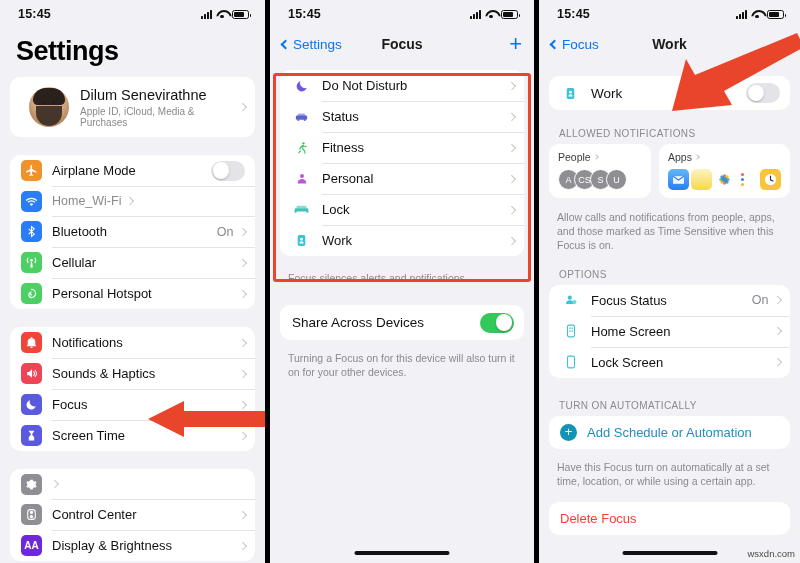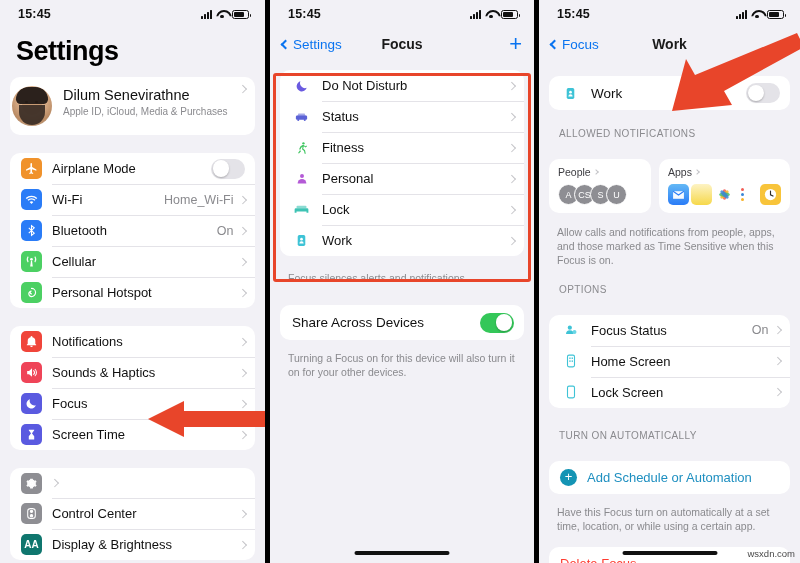--- a/index.html
+++ b/index.html
@@ -94,7 +94,7 @@
   .toggle.on i{ left:15.6px; }
 
   
-  .profile{ display:flex; align-items:flex-start; padding: 9px 10px 9px 2px; cursor:pointer;}
+  .profile{ display:flex; align-items:center; padding: 9px 10px 9px 19px; cursor:pointer;}
   .avatar{
     width:40px;height:40px;border-radius:50%; flex:none; margin-right:11px;
     background: radial-gradient(circle at 50% 34%, #e8c9ae 0%, #d3a883 45%, #b98a63 70%, #cbbbad 100%);

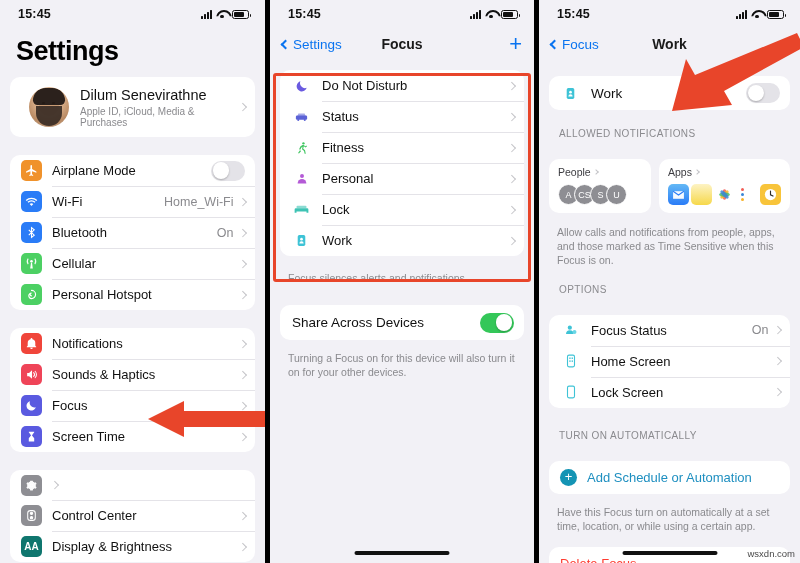--- a/index.html
+++ b/index.html
@@ -85,7 +85,7 @@
   .row-value{ font-size:12.5px; color:#8a8a8e; margin-right:6px; white-space:nowrap;}
   .chev{ width:5.5px;height:5.5px;border-top:1.6px solid #c3c3c7;border-right:1.6px solid #c3c3c7;transform:rotate(45deg); flex:none;}
   .footnote{ font-size:10.5px; color:#8a8a8e; padding: 5px 18px 0; line-height:1.35; margin-top:-14px; margin-bottom:16px;}
-  .grouphdr{ font-size:10px; color:#8a8a8e; letter-spacing:.4px; padding: 2px 20px 20px; text-transform:uppercase;}
+  .grouphdr{ font-size:10px; color:#8a8a8e; letter-spacing:.4px; padding: 2px 20px 5px; text-transform:uppercase;}
 
   
   .toggle{ width:34px;height:20px;border-radius:10px;background:#e4e3e8; position:relative; flex:none; cursor:pointer;}

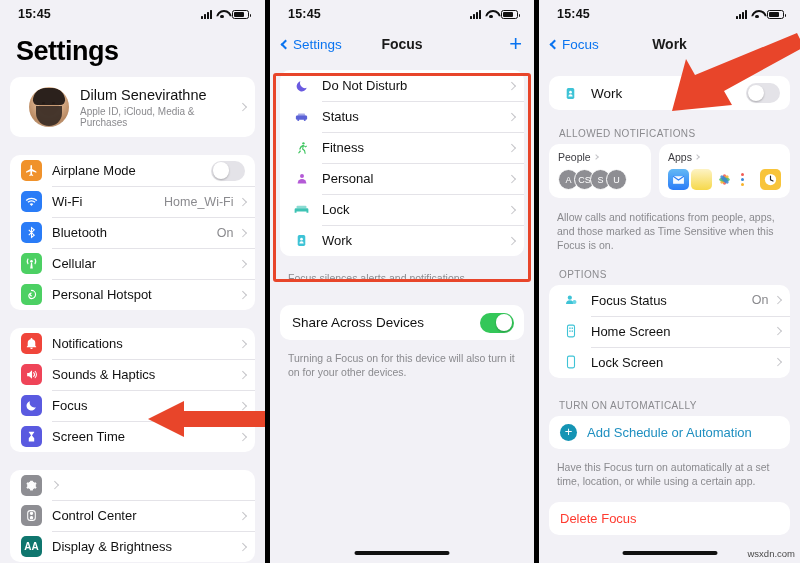--- a/index.html
+++ b/index.html
@@ -203,7 +203,6 @@
               <path d="M12 20.5 8.6 16.8a5 5 0 0 1 6.8 0zM4.6 12.6a11 11 0 0 1 14.8 0l-1.8 1.9a8.4 8.4 0 0 0-11.2 0zM1.3 9.1a15.7 15.7 0 0 1 21.4 0l-1.8 1.9a13.1 13.1 0 0 0-17.8 0z"></path>
             </svg>
         </div>
-        <div class="row-label">Wi-Fi</div>
         <div class="row-value">Home_Wi-Fi</div>
         <div class="chev"></div>
       </div>

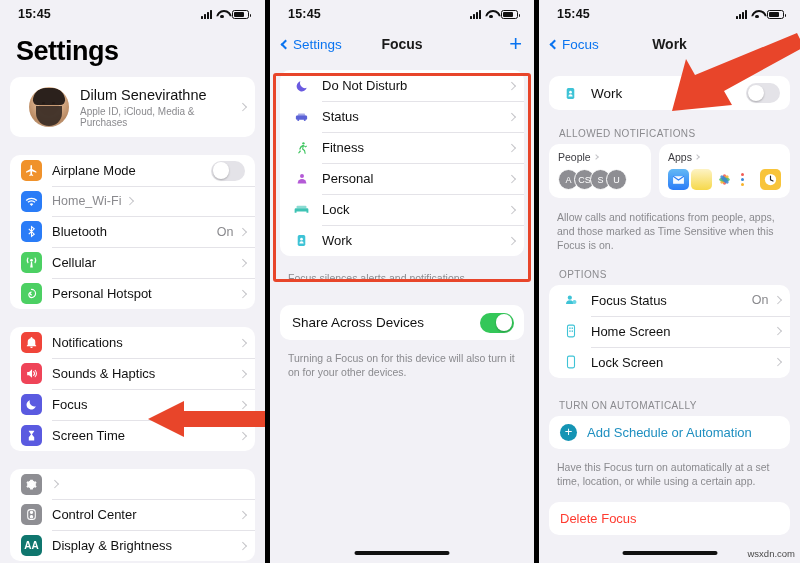--- a/index.html
+++ b/index.html
@@ -304,7 +304,7 @@
         <div class="chev"></div>
       </div>
       <div class="row">
-        <div class="ico" style="background:#0f766e;font-weight:bold;font-size:10px;">AA</div>
+        <div class="ico" style="background:#6d28d9;font-weight:bold;font-size:10px;">AA</div>
         <div class="row-label">Display &amp; Brightness</div>
         <div class="chev"></div>
       </div>

